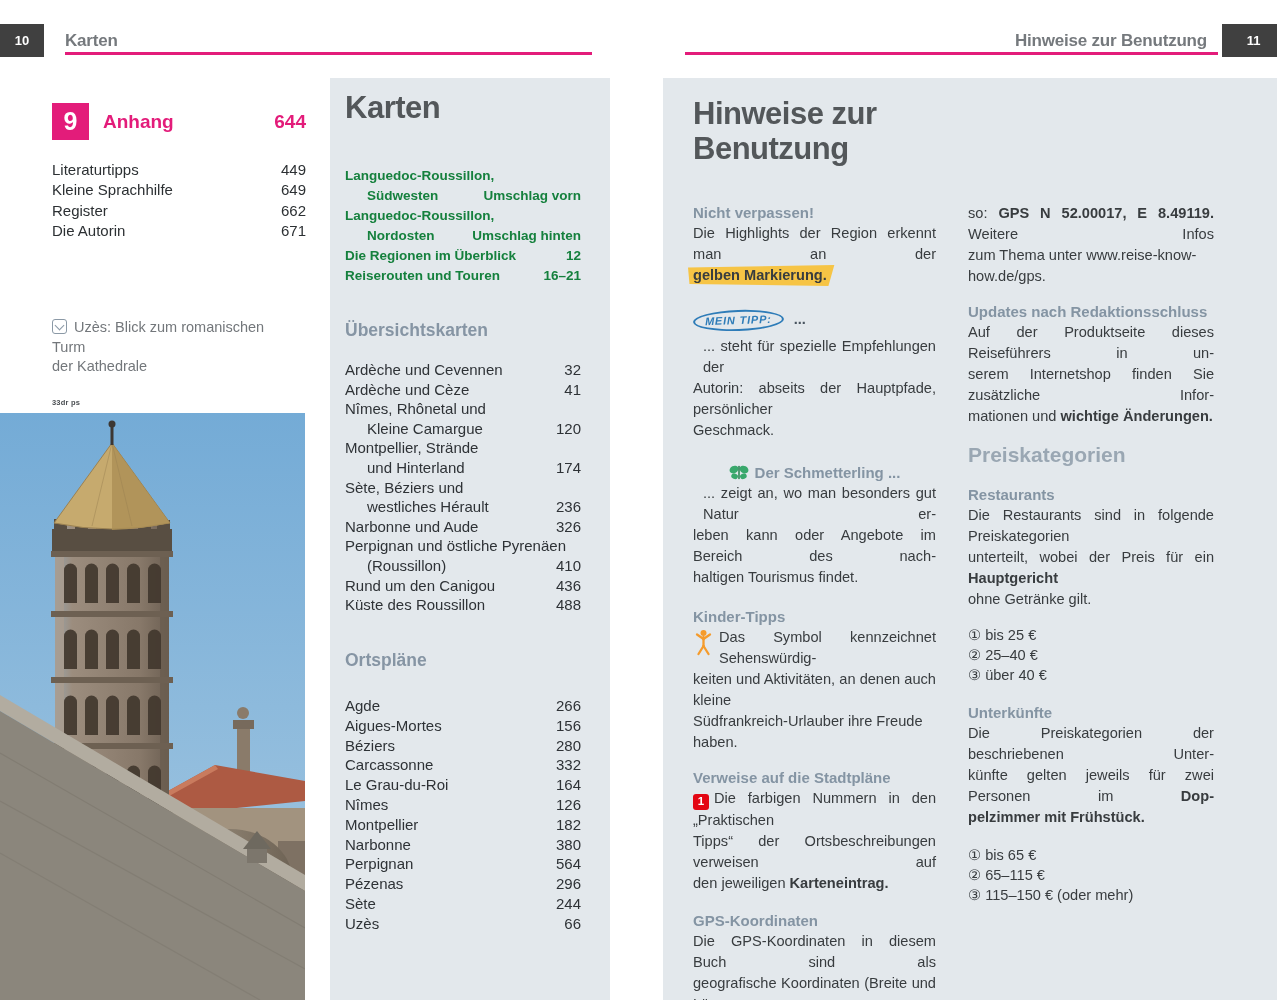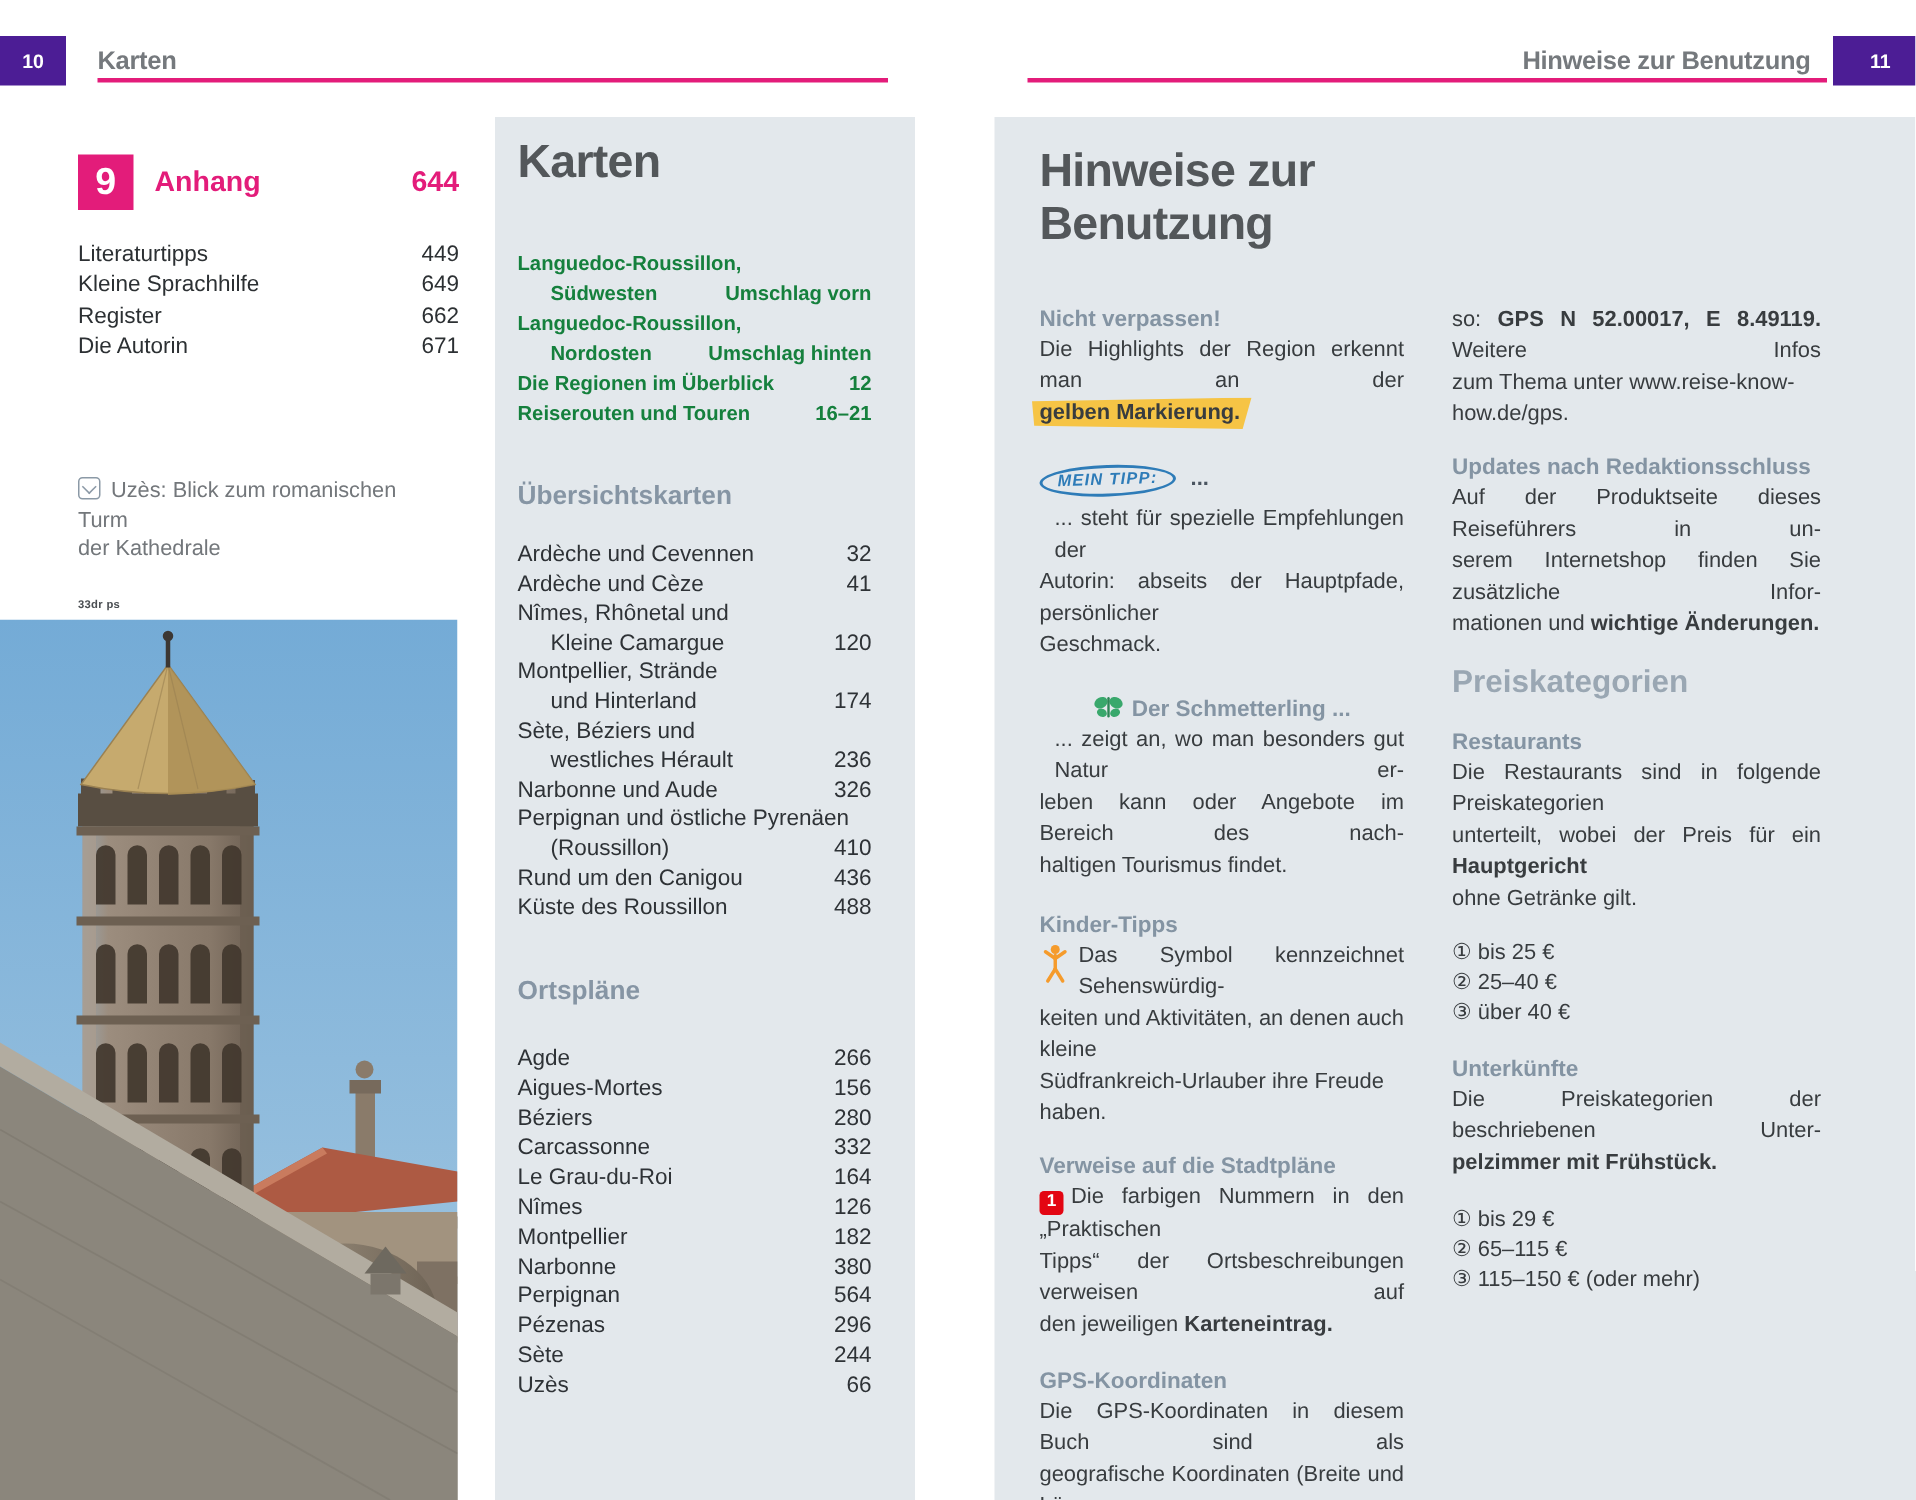--- a/index.html
+++ b/index.html
@@ -6,7 +6,7 @@
   #app{position:relative;width:1277px;height:1000px;background:#ffffff;overflow:hidden;
        font-family:"Liberation Sans",sans-serif;-webkit-font-smoothing:antialiased;}
   
-  .pgblock{position:absolute;top:24px;height:33px;background:#4c1d95;color:#fff;
+  .pgblock{position:absolute;top:24px;height:33px;background:#404040;color:#fff;
            font-weight:bold;font-size:13px;display:flex;align-items:center;justify-content:center;}
   #blk-left{left:0;width:44px;}
   #blk-right{left:1222px;width:63px;}

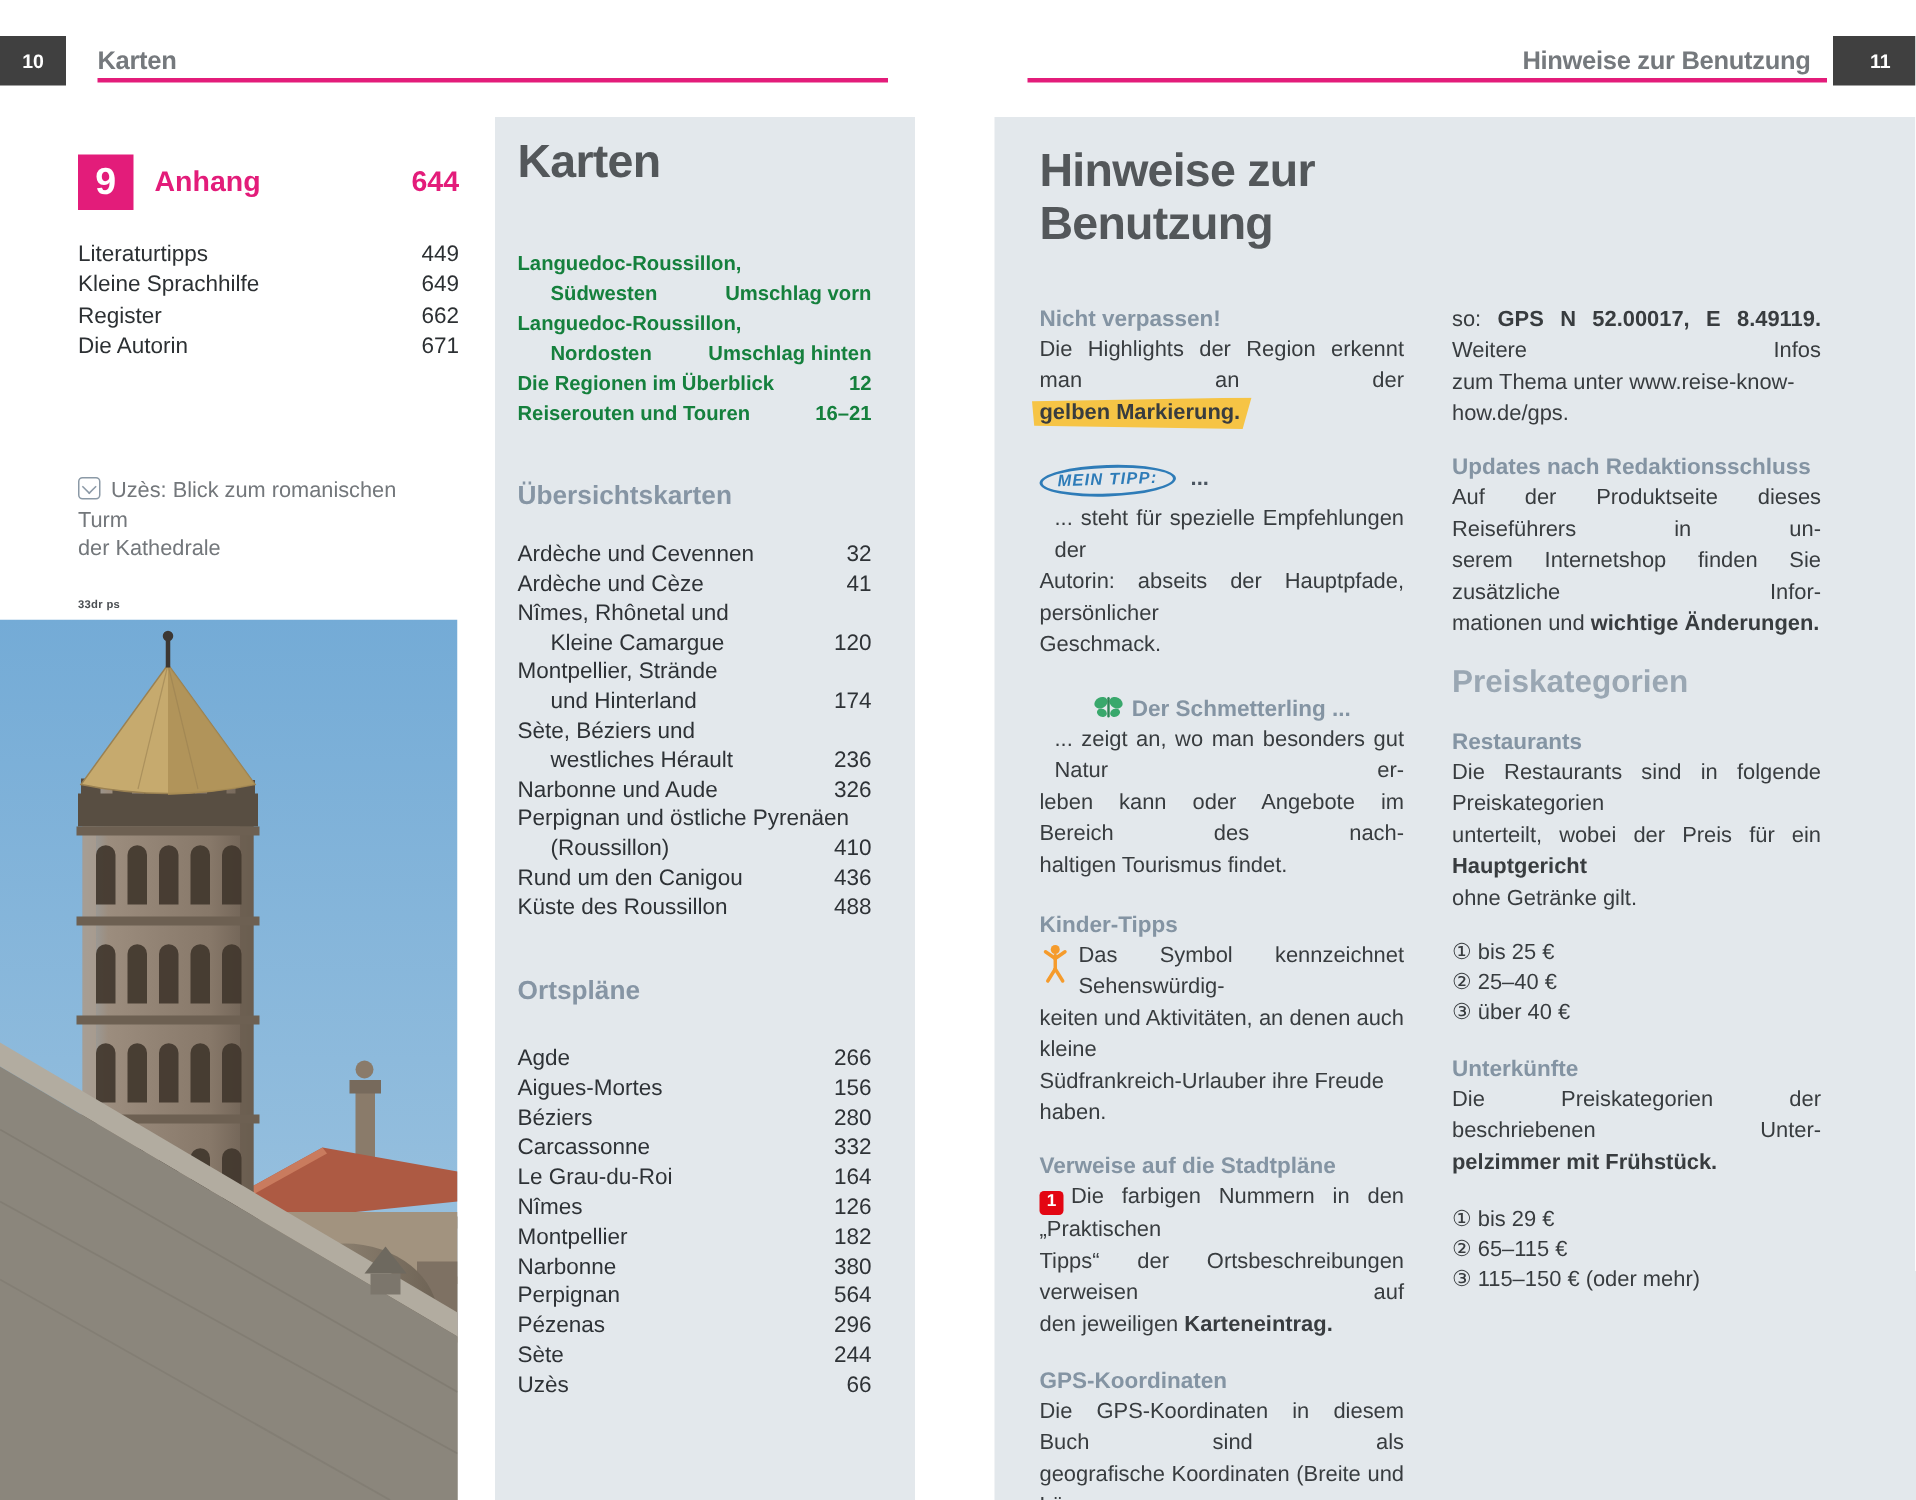--- a/index.html
+++ b/index.html
@@ -434,6 +434,7 @@
 
       <div class="shead mt18">Unterkünfte</div>
       <div class="tline jl">Die Preiskategorien der beschriebenen Unter-</div>
+      <div class="tline jl"><span>künfte gelten jeweils für zwei Personen im </span><span class="b">Dop-</span></div>
       <div class="tline"><span class="b">pelzimmer mit Frühstück.</span></div>
 
       <div class="prices mt17">

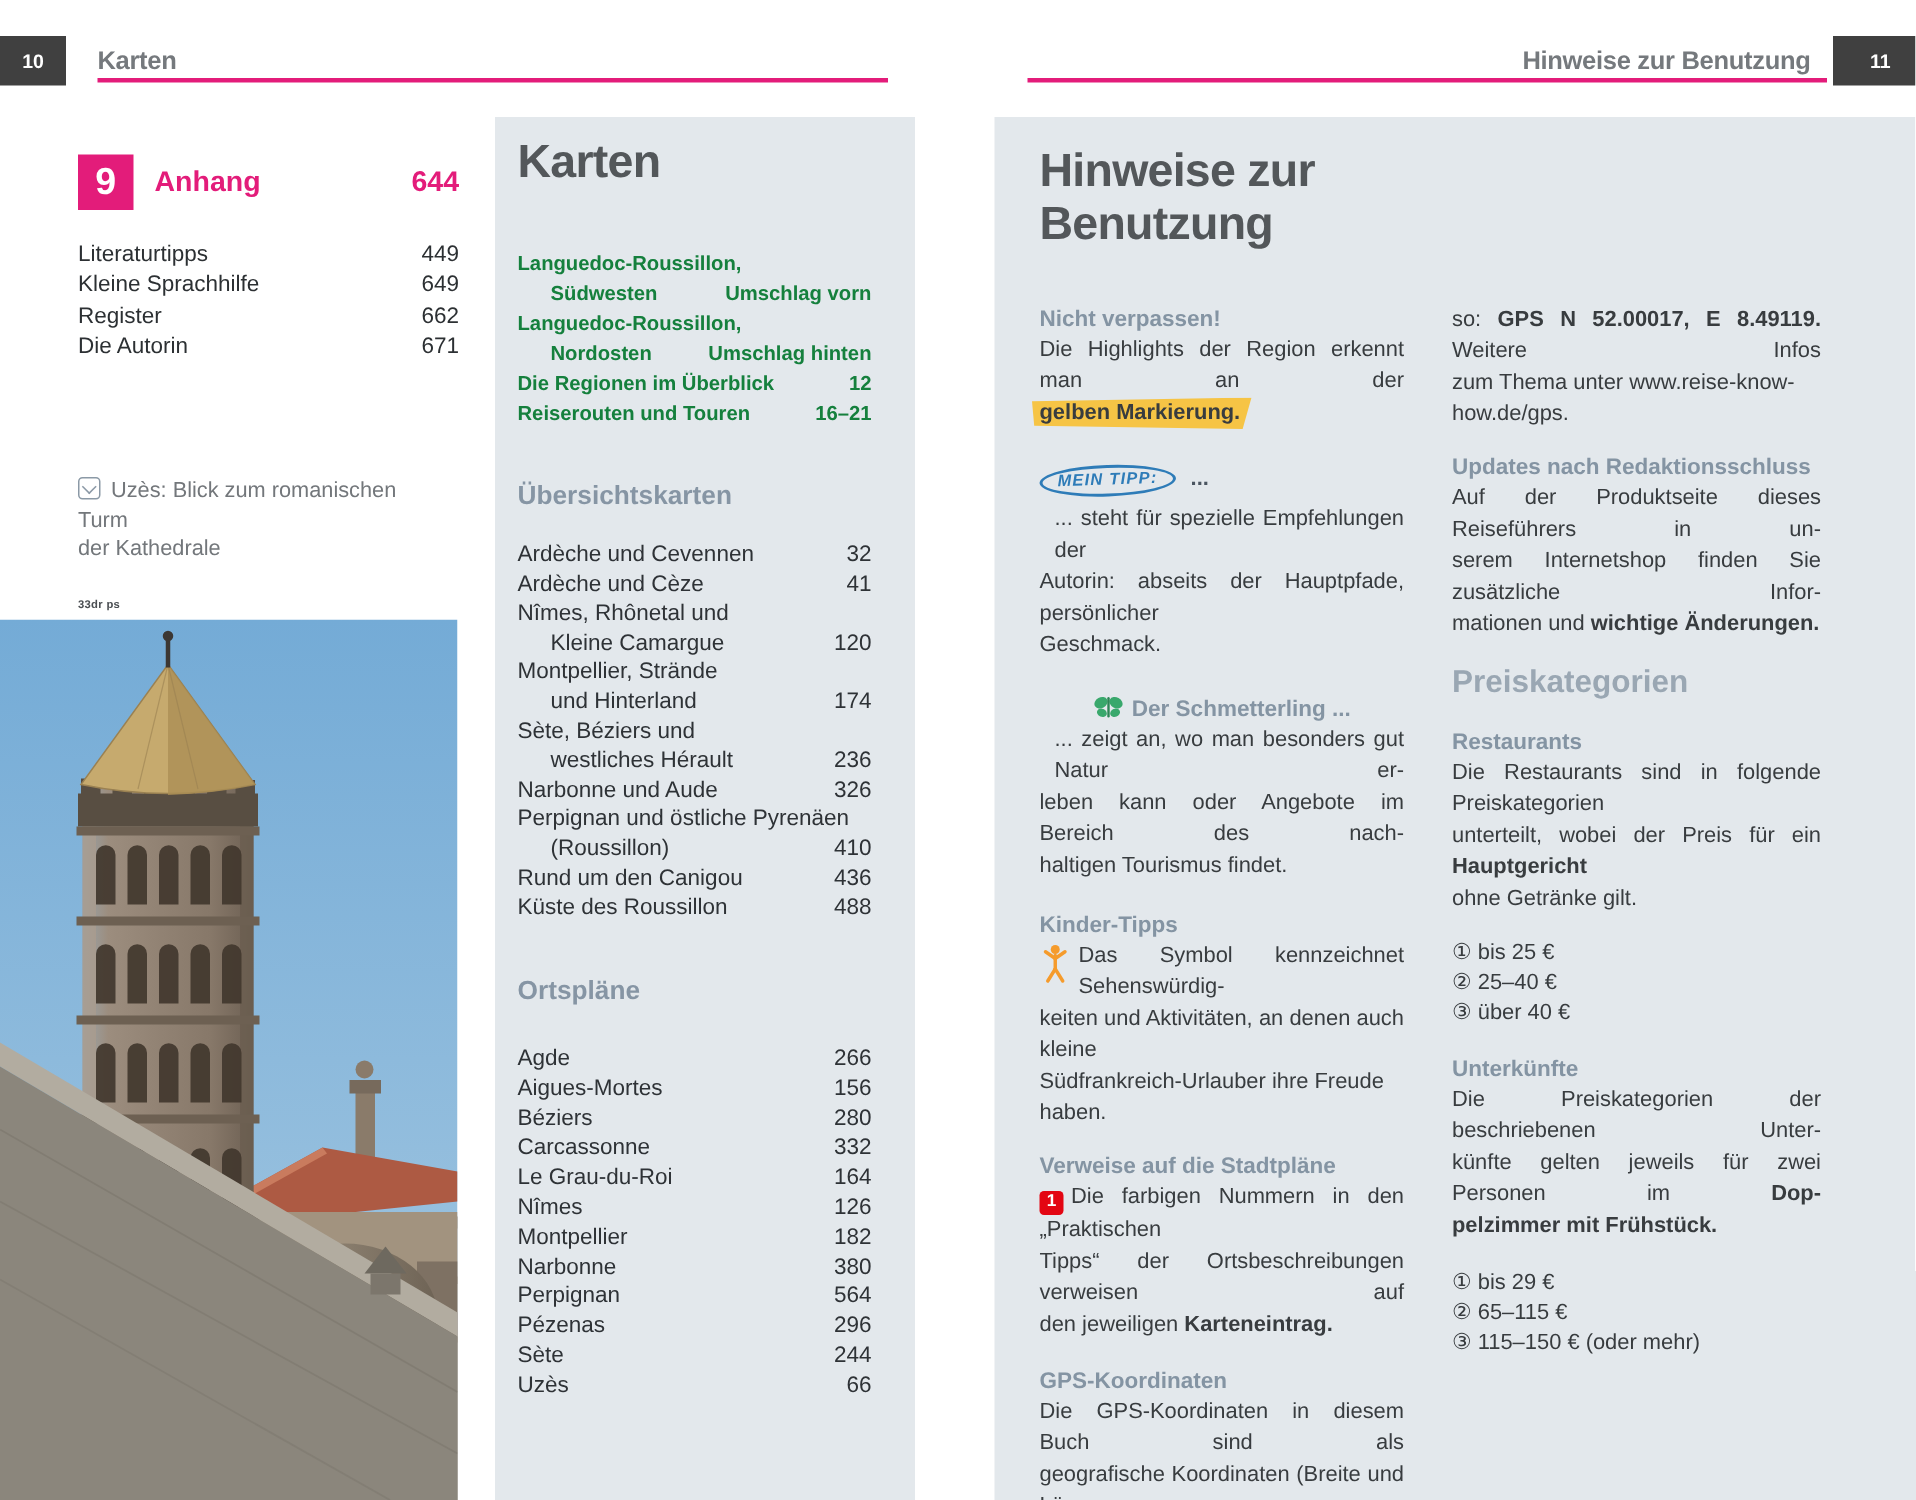--- a/index.html
+++ b/index.html
@@ -438,7 +438,7 @@
       <div class="tline"><span class="b">pelzimmer mit Frühstück.</span></div>
 
       <div class="prices mt17">
-        <div>① bis 29 €</div>
+        <div>① bis 65 €</div>
         <div>② 65–115 €</div>
         <div>③ 115–150 € (oder mehr)</div>
       </div>

